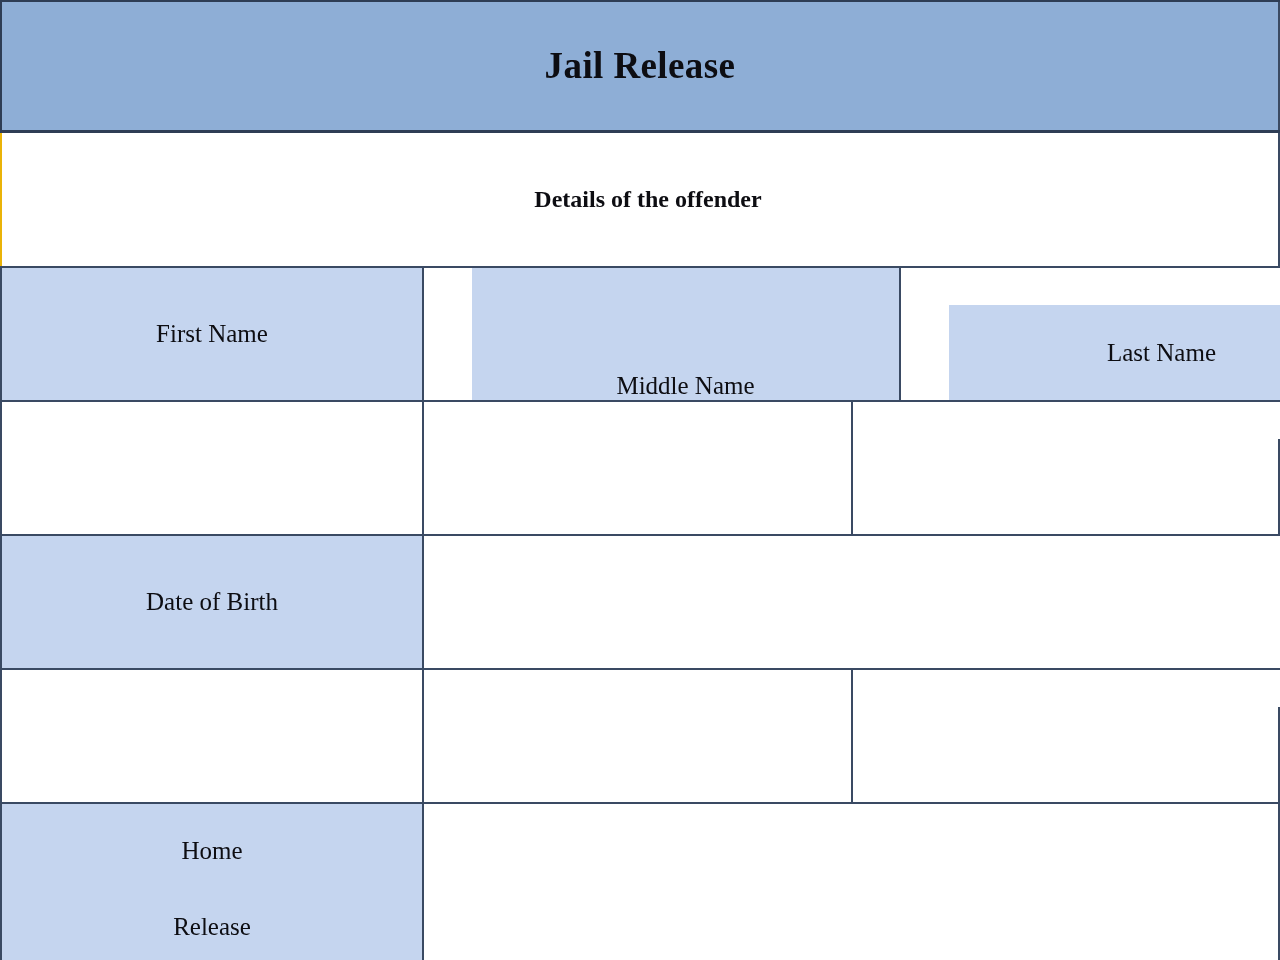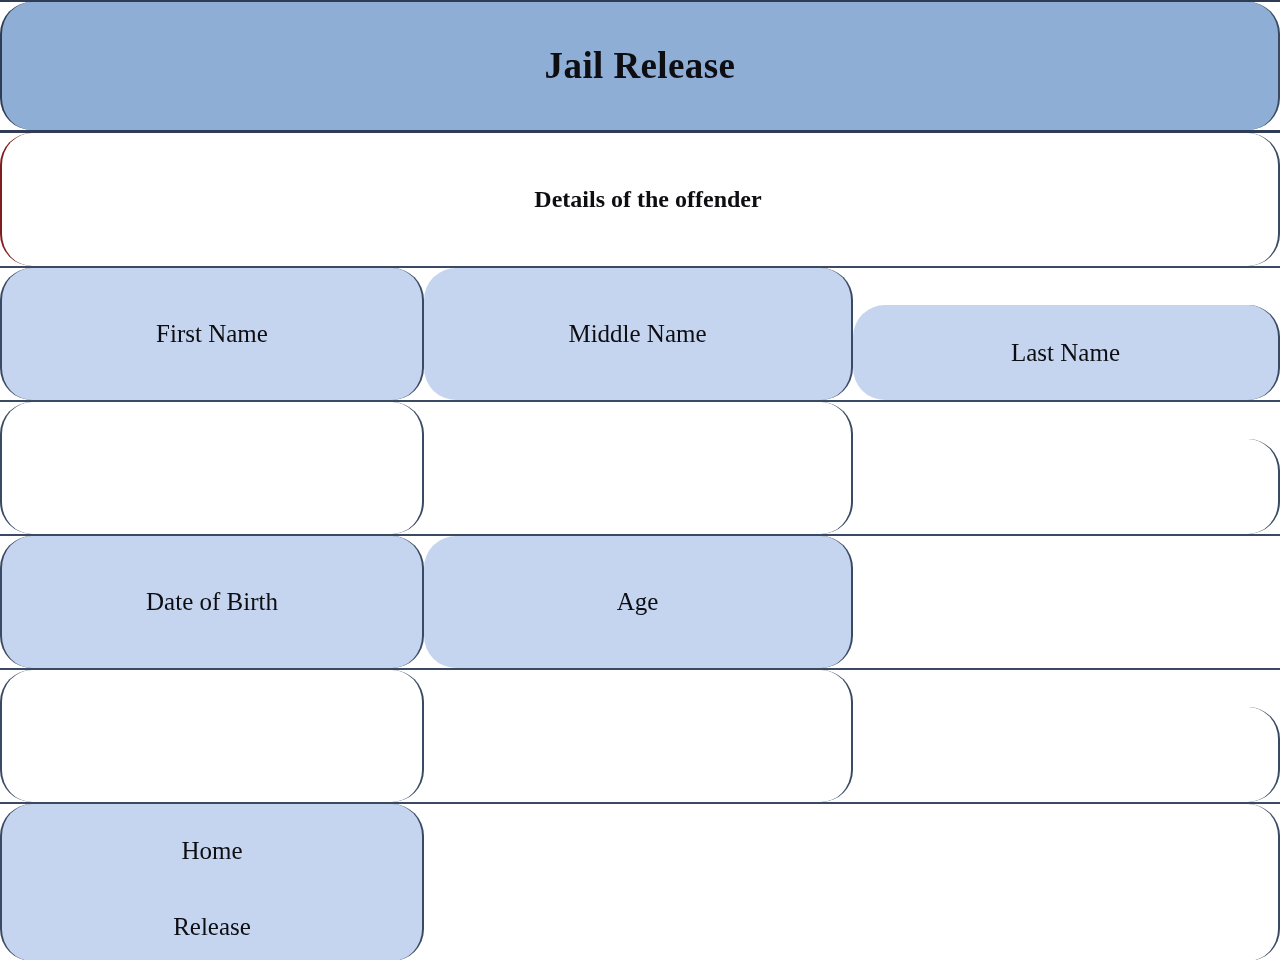--- a/index.html
+++ b/index.html
@@ -40,7 +40,6 @@
     text-align: center;
     overflow: hidden;
     border-right: 2px solid #3a4a63;
-    border-radius: 32px;
   }
   .cell:last-child {
     border-right: 2px solid #3a4a63;

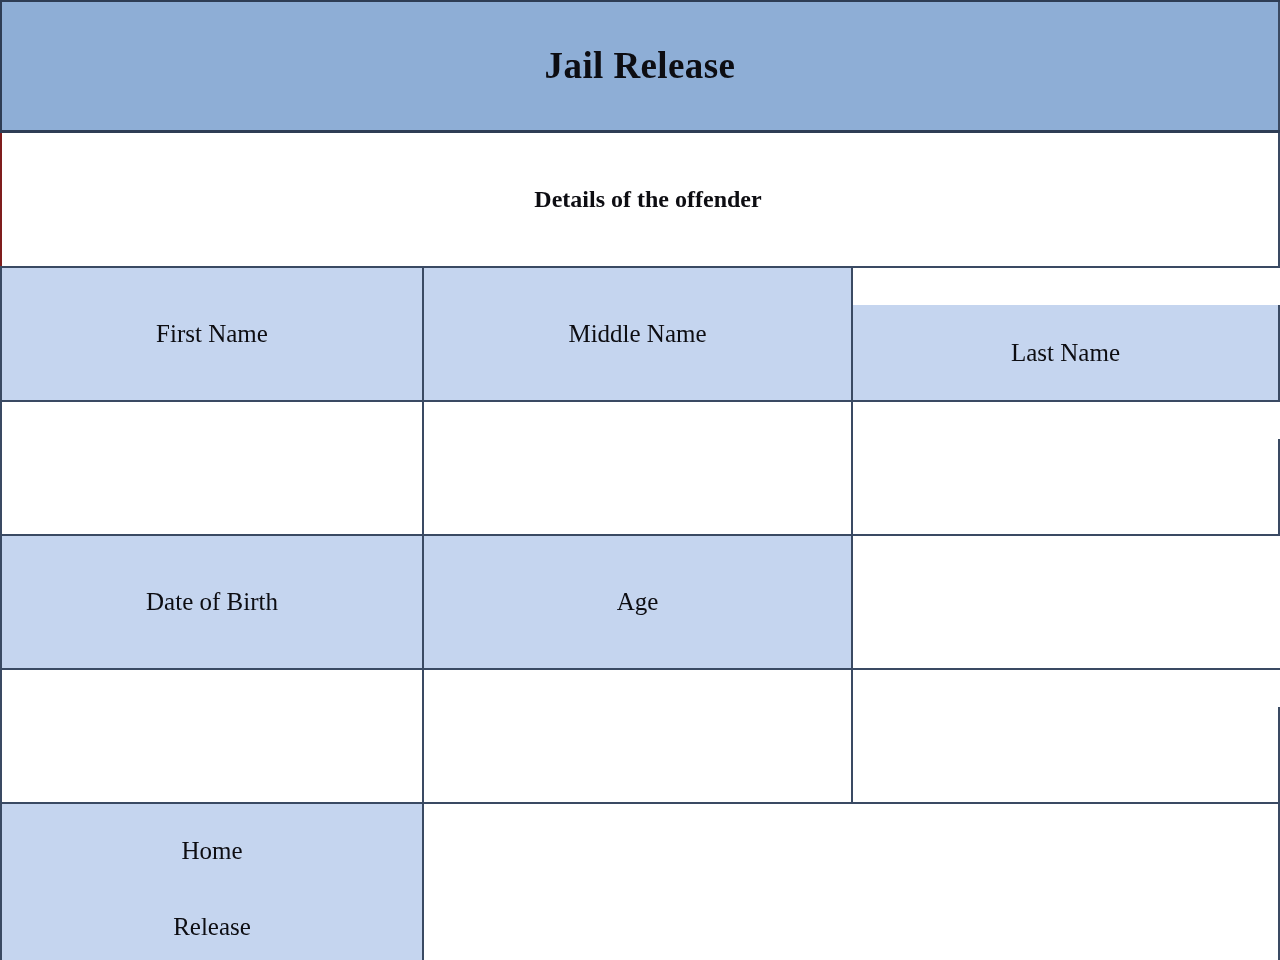--- a/index.html
+++ b/index.html
@@ -83,7 +83,7 @@
     flex: 1 1 auto;
     background: #ffffff;
     border-right: 2px solid #6d86ab;
-    border-left: 2px solid #7f1d1d;
+    border-left: 2px solid #eab308;
     padding-left: 16px;
   }
   .subtitle-text {

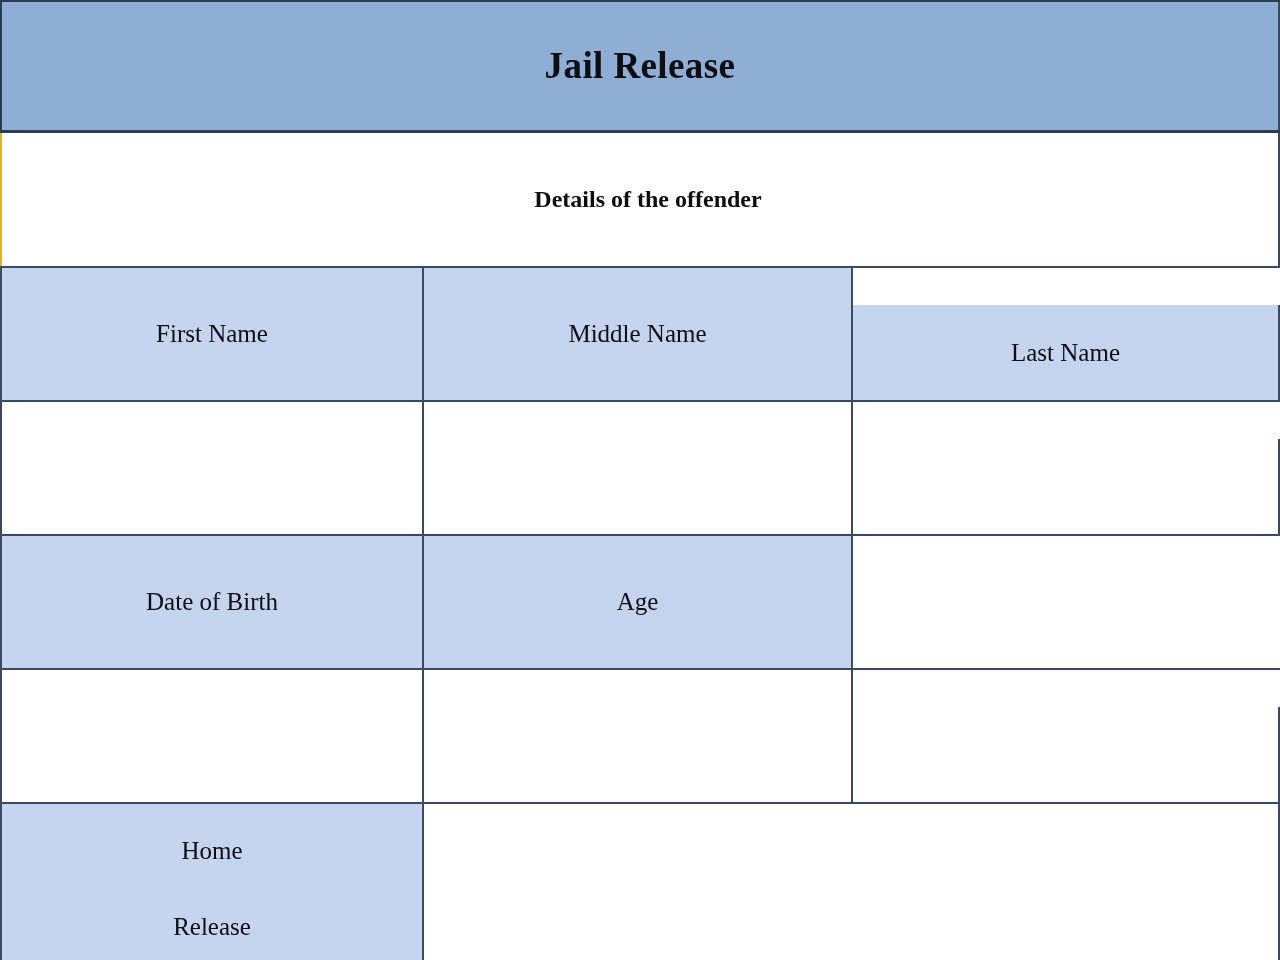--- a/index.html
+++ b/index.html
@@ -95,6 +95,7 @@
   .label-row {
     height: 134px;
     flex: 0 0 134px;
+    gap: 48px;
   }
   .label-cell {
     background: #c5d5ef;

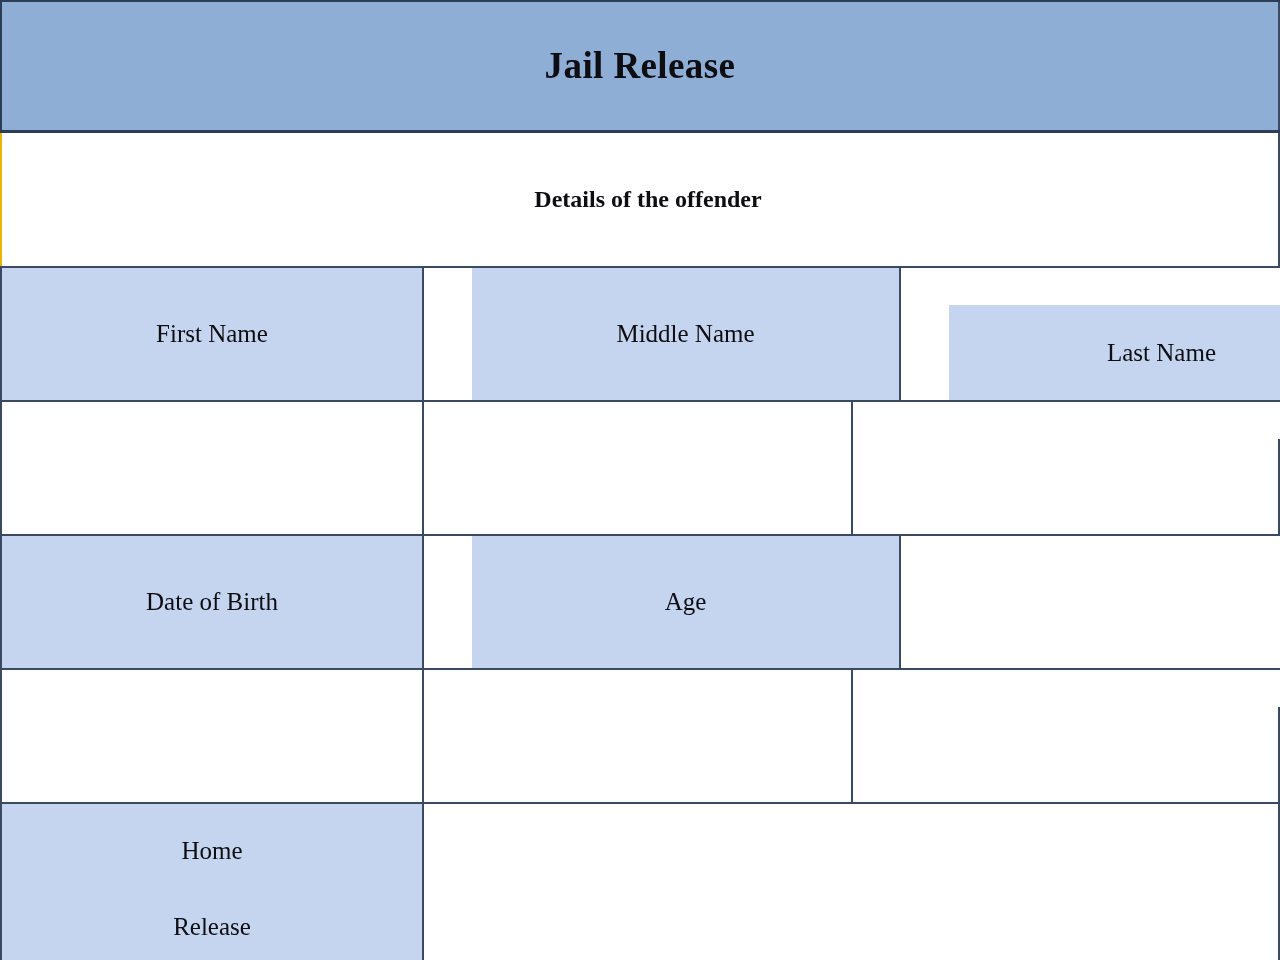--- a/index.html
+++ b/index.html
@@ -47,7 +47,7 @@
 
   
   .col-1 { width: 424px; flex: 0 0 424px; }
-  .col-2 { width: 429px; flex: 0 0 429px; }
+  .col-2 { width: 429px; flex: 0 0 429px; align-items: flex-end; }
   .col-3 { width: 427px; flex: 0 0 427px; margin-top: 37px; }
   .col-rest { width: 856px; flex: 0 0 856px; }
 

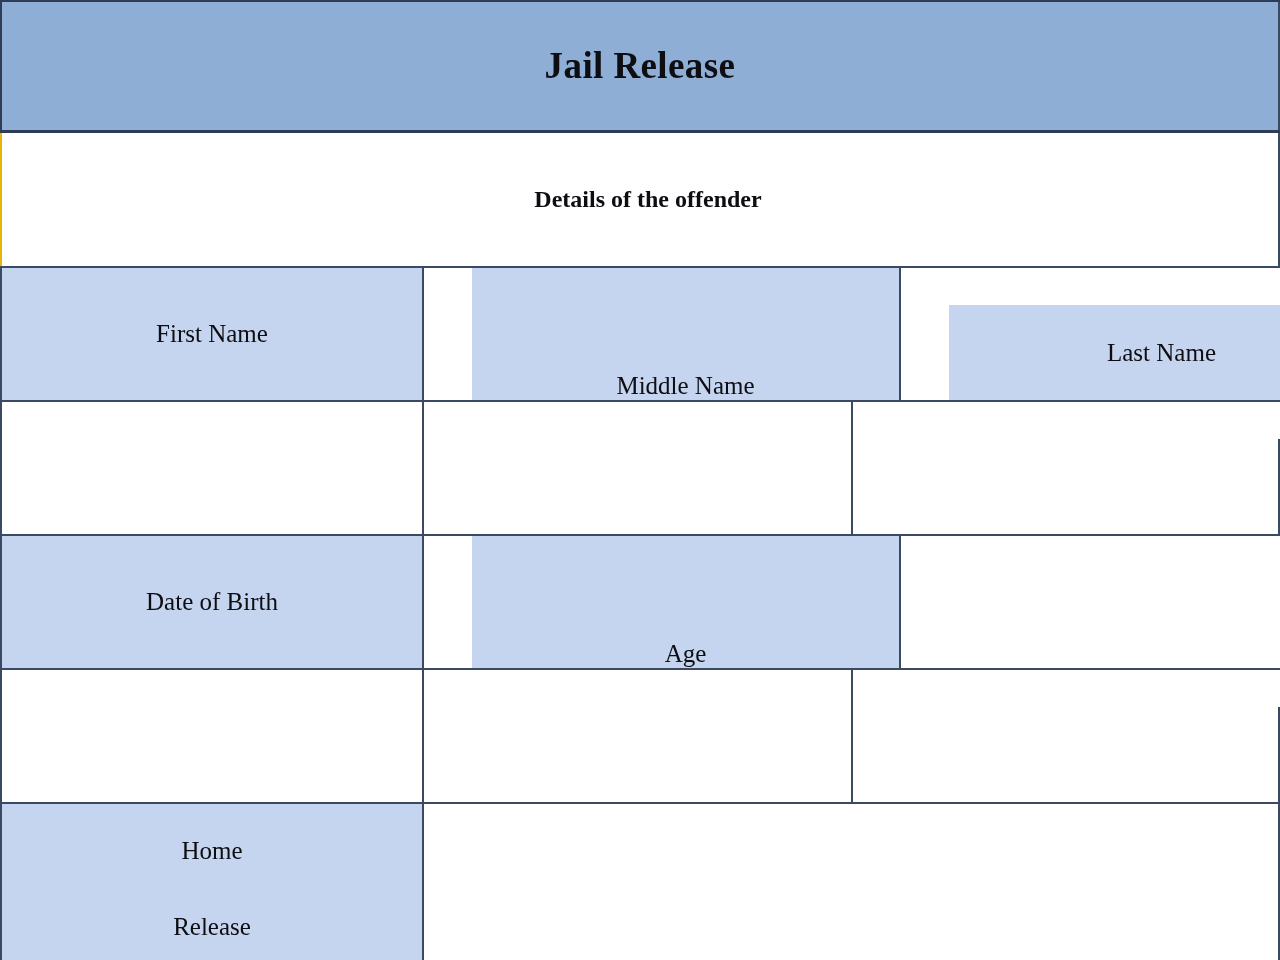--- a/index.html
+++ b/index.html
@@ -190,9 +190,6 @@
     <div class="cell label-cell col-1">
       <span class="label-text">Date of Birth</span>
     </div>
-    <div class="cell label-cell col-2">
-      <span class="label-text">Age</span>
-    </div>
   </div>
 
   <div class="row value-row">

